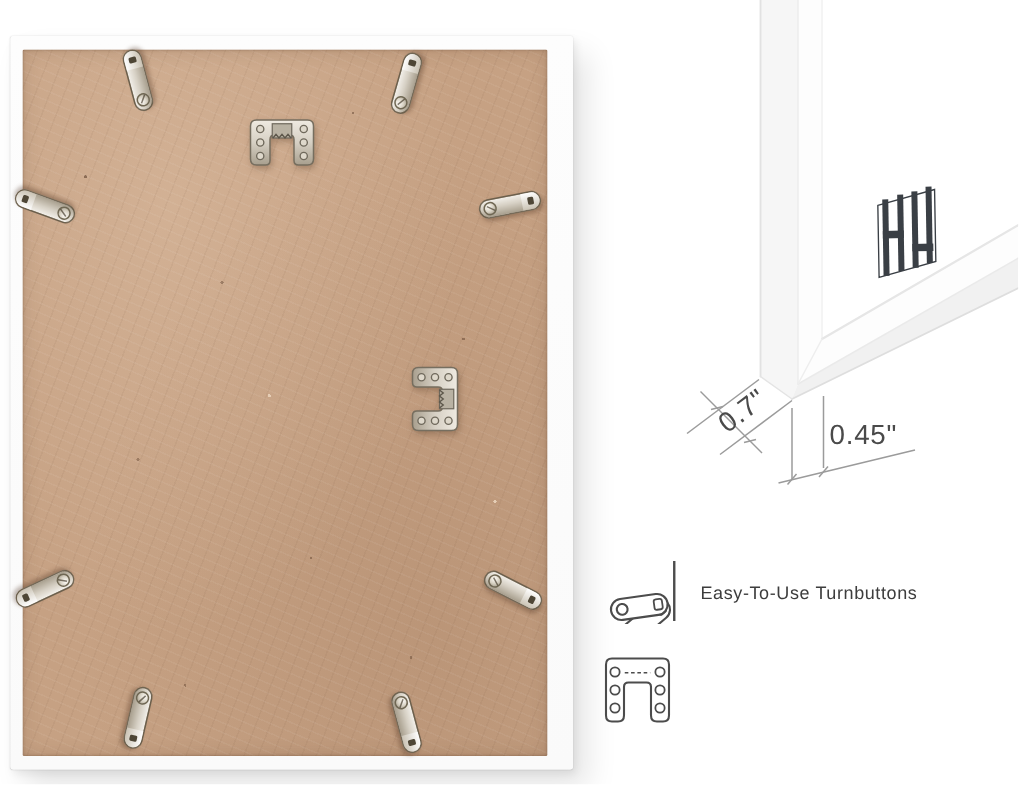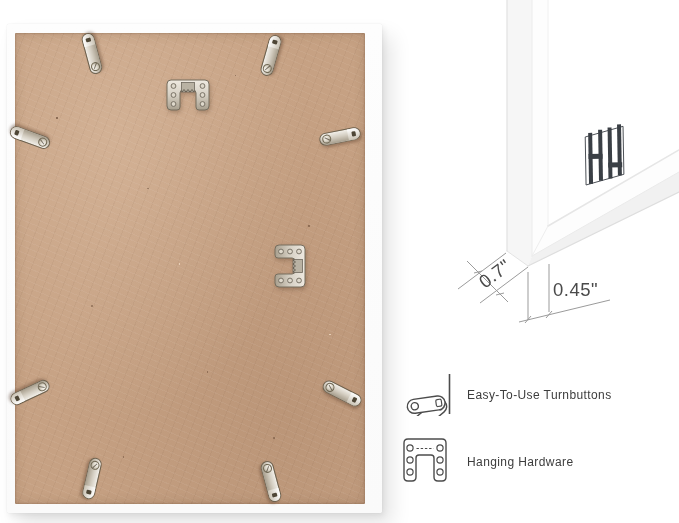--- a/index.html
+++ b/index.html
@@ -215,7 +215,6 @@
       <circle cx="38" cy="35" r="3.1"></circle>
     </g>
   </svg>
-  <div class="callout-label" style="left:467px;top:452px">Hanging Hardware</div>
 
 </div>
 

